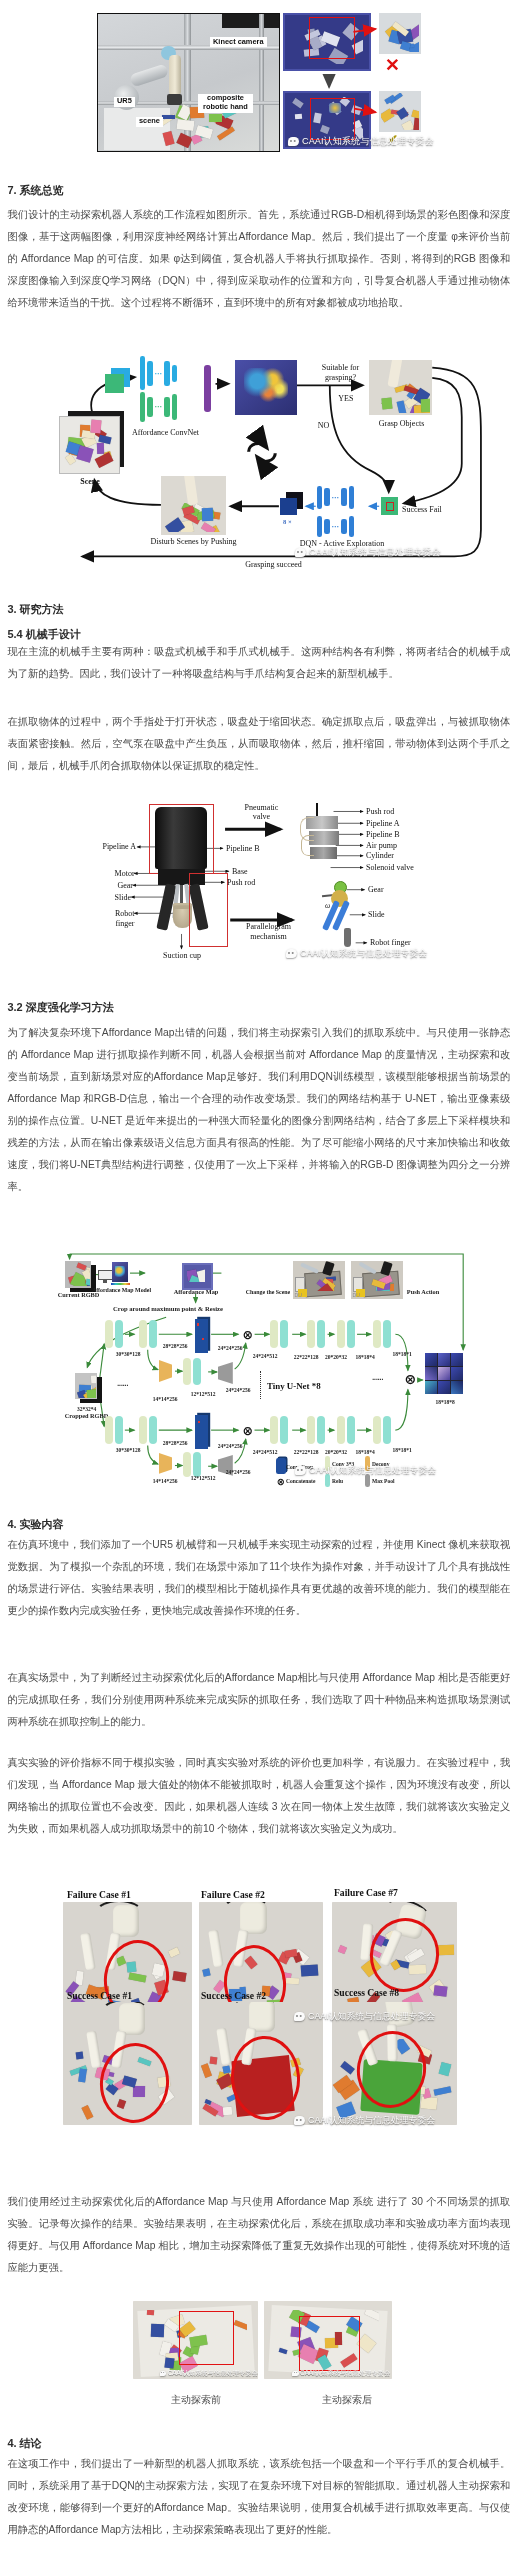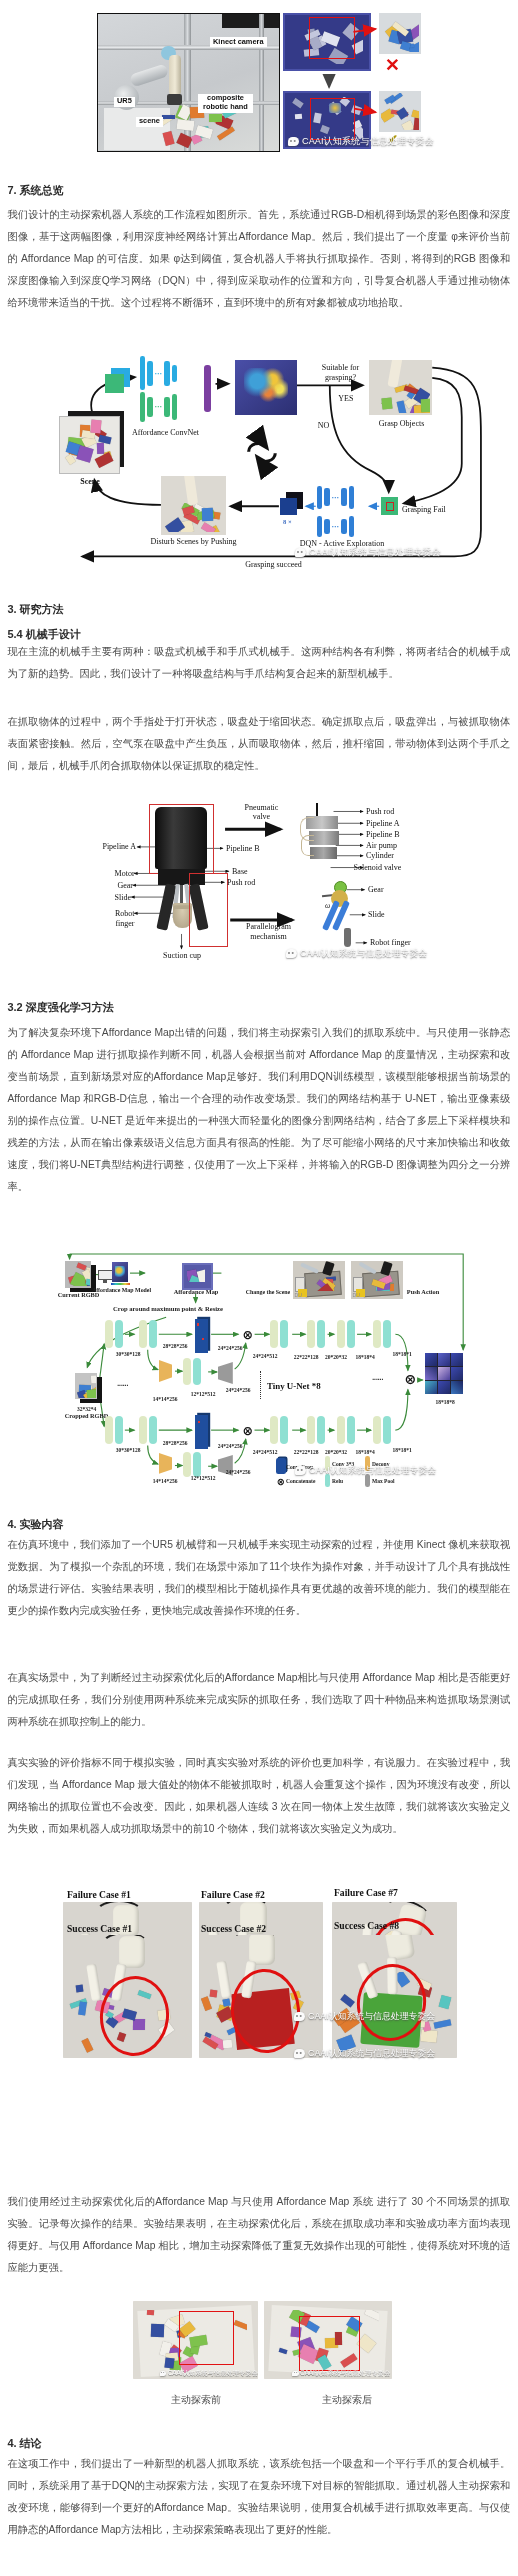--- a/index.html
+++ b/index.html
@@ -291,7 +291,7 @@
   <div class="abs" style="left:381px;top:150px;width:17px;height:17.7px;background:#3cb878">
     <div class="abs" style="left:5.2px;top:5.2px;width:5.9px;height:6.6px;border:1.1px solid #c22"></div>
   </div>
-  <div class="al" style="left:402px;top:158px;width:52px;text-align:left">Grasping Fail</div>
+  <div class="al" style="left:402px;top:158px;width:52px;text-align:left">Success Fail</div>
 
   <div class="photo" style="left:161px;top:129px;width:65px;height:59px;background:#dcd9d2">
     <div class="clutter" style="left:3px;top:26.6px;width:59px;height:29.5px">

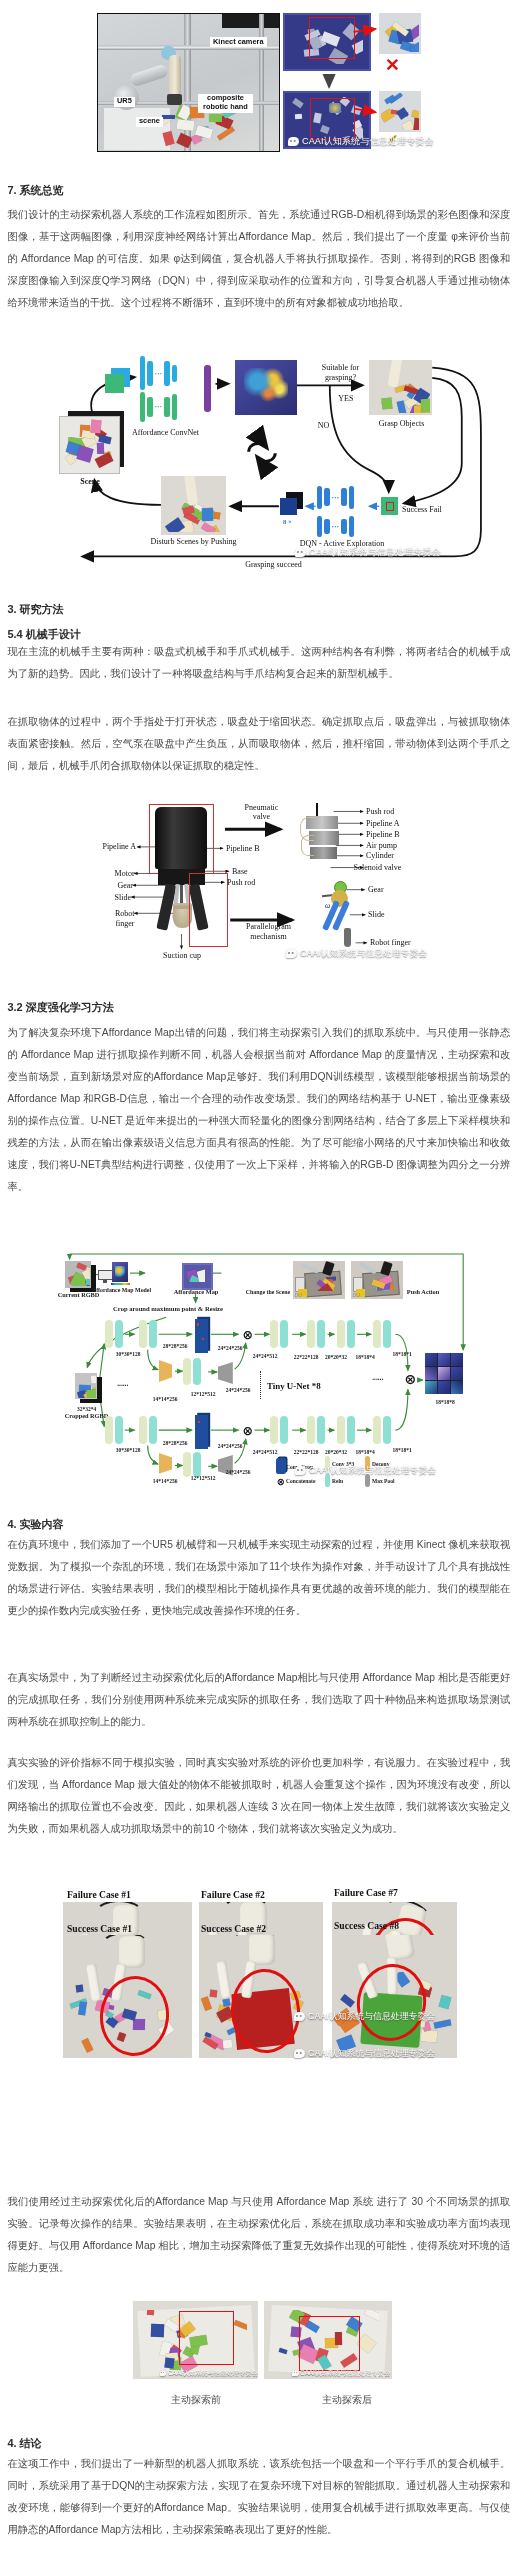--- a/index.html
+++ b/index.html
@@ -394,7 +394,7 @@
   <div class="al" style="left:366px;top:29px;width:43px;text-align:left">Pipeline B</div>
   <div class="al" style="left:366px;top:40px;width:43px;text-align:left">Air pump</div>
   <div class="al" style="left:366px;top:50px;width:43px;text-align:left">Cylinder</div>
-  <div class="al" style="left:346px;top:62px;width:63px;text-align:center">Solenoid valve</div>
+  <div class="al" style="left:366px;top:62px;width:63px;text-align:left">Solenoid valve</div>
 
   <div class="al" style="left:233px;top:121px;width:71px">Parallelogram mechanism</div>
   <div class="abs" style="left:322px;top:93px;width:23.6px;height:2.2px;background:#555;transform:rotate(-6deg)"></div>

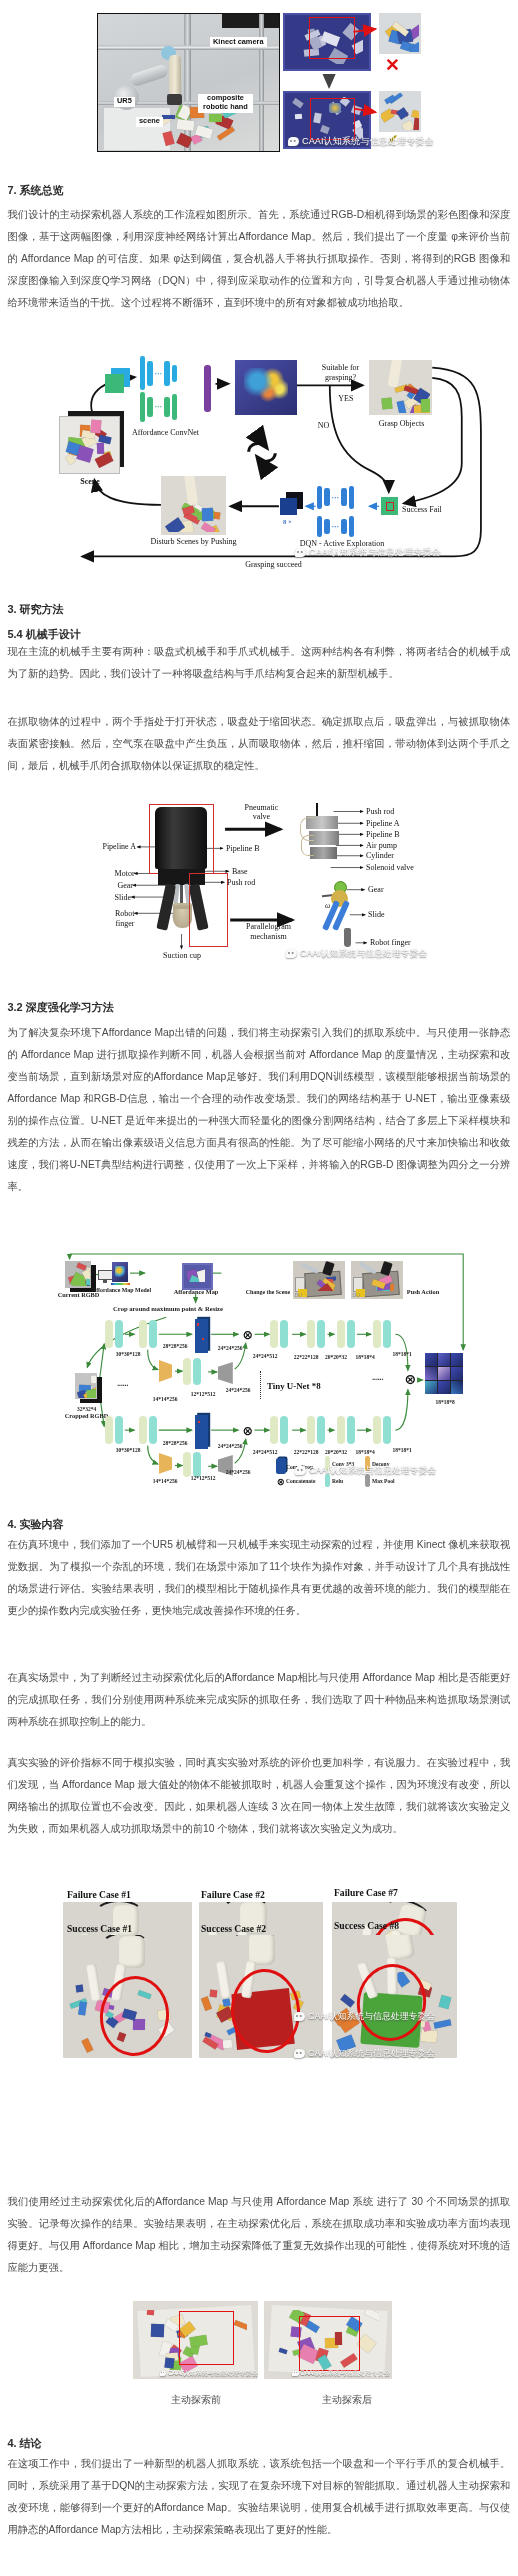--- a/index.html
+++ b/index.html
@@ -780,7 +780,7 @@
   </div>
 </div>
 
-<div class="fig" style="top:1920px;height:145px">
+<div class="fig" style="top:1987px;height:145px">
   <div class="abs" style="left:67px;top:3px;font:bold 9.6px 'Liberation Serif',serif;color:#111">Success Case #1</div>
   <div class="abs" style="left:201px;top:3px;font:bold 9.6px 'Liberation Serif',serif;color:#111">Success Case #2</div>
   <div class="abs" style="left:334px;top:0px;font:bold 9.6px 'Liberation Serif',serif;color:#111">Success Case #8</div>

